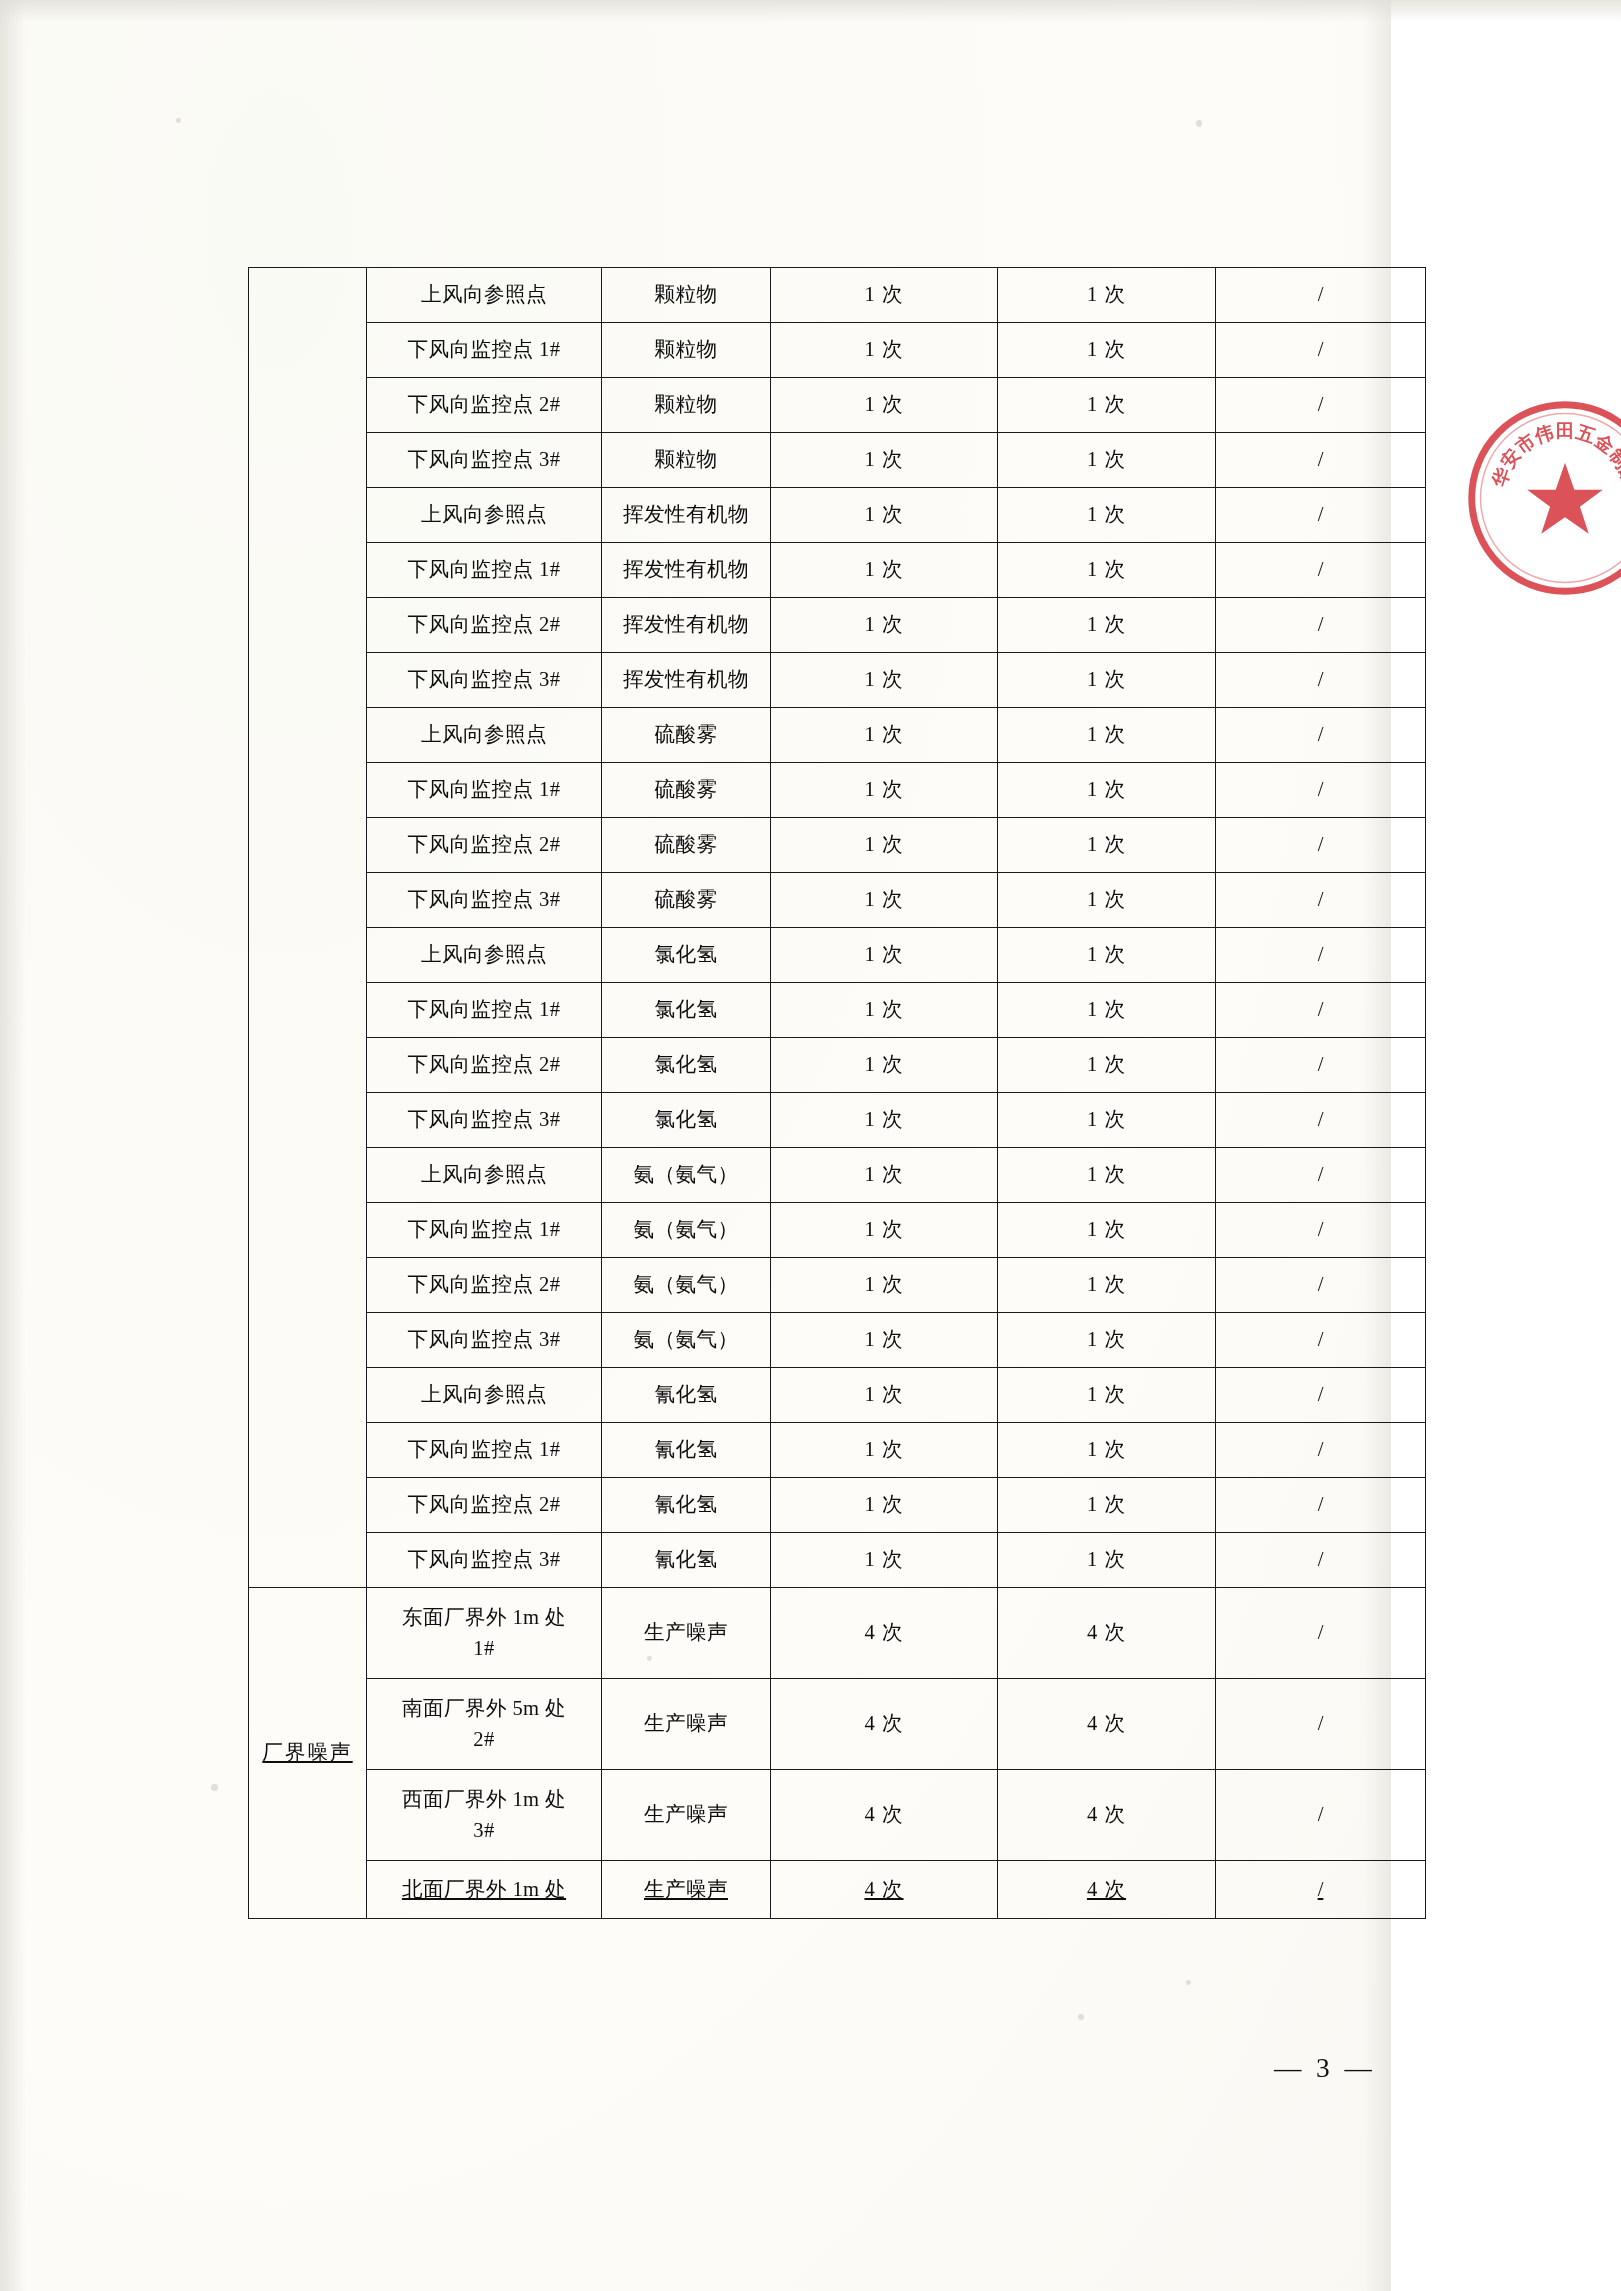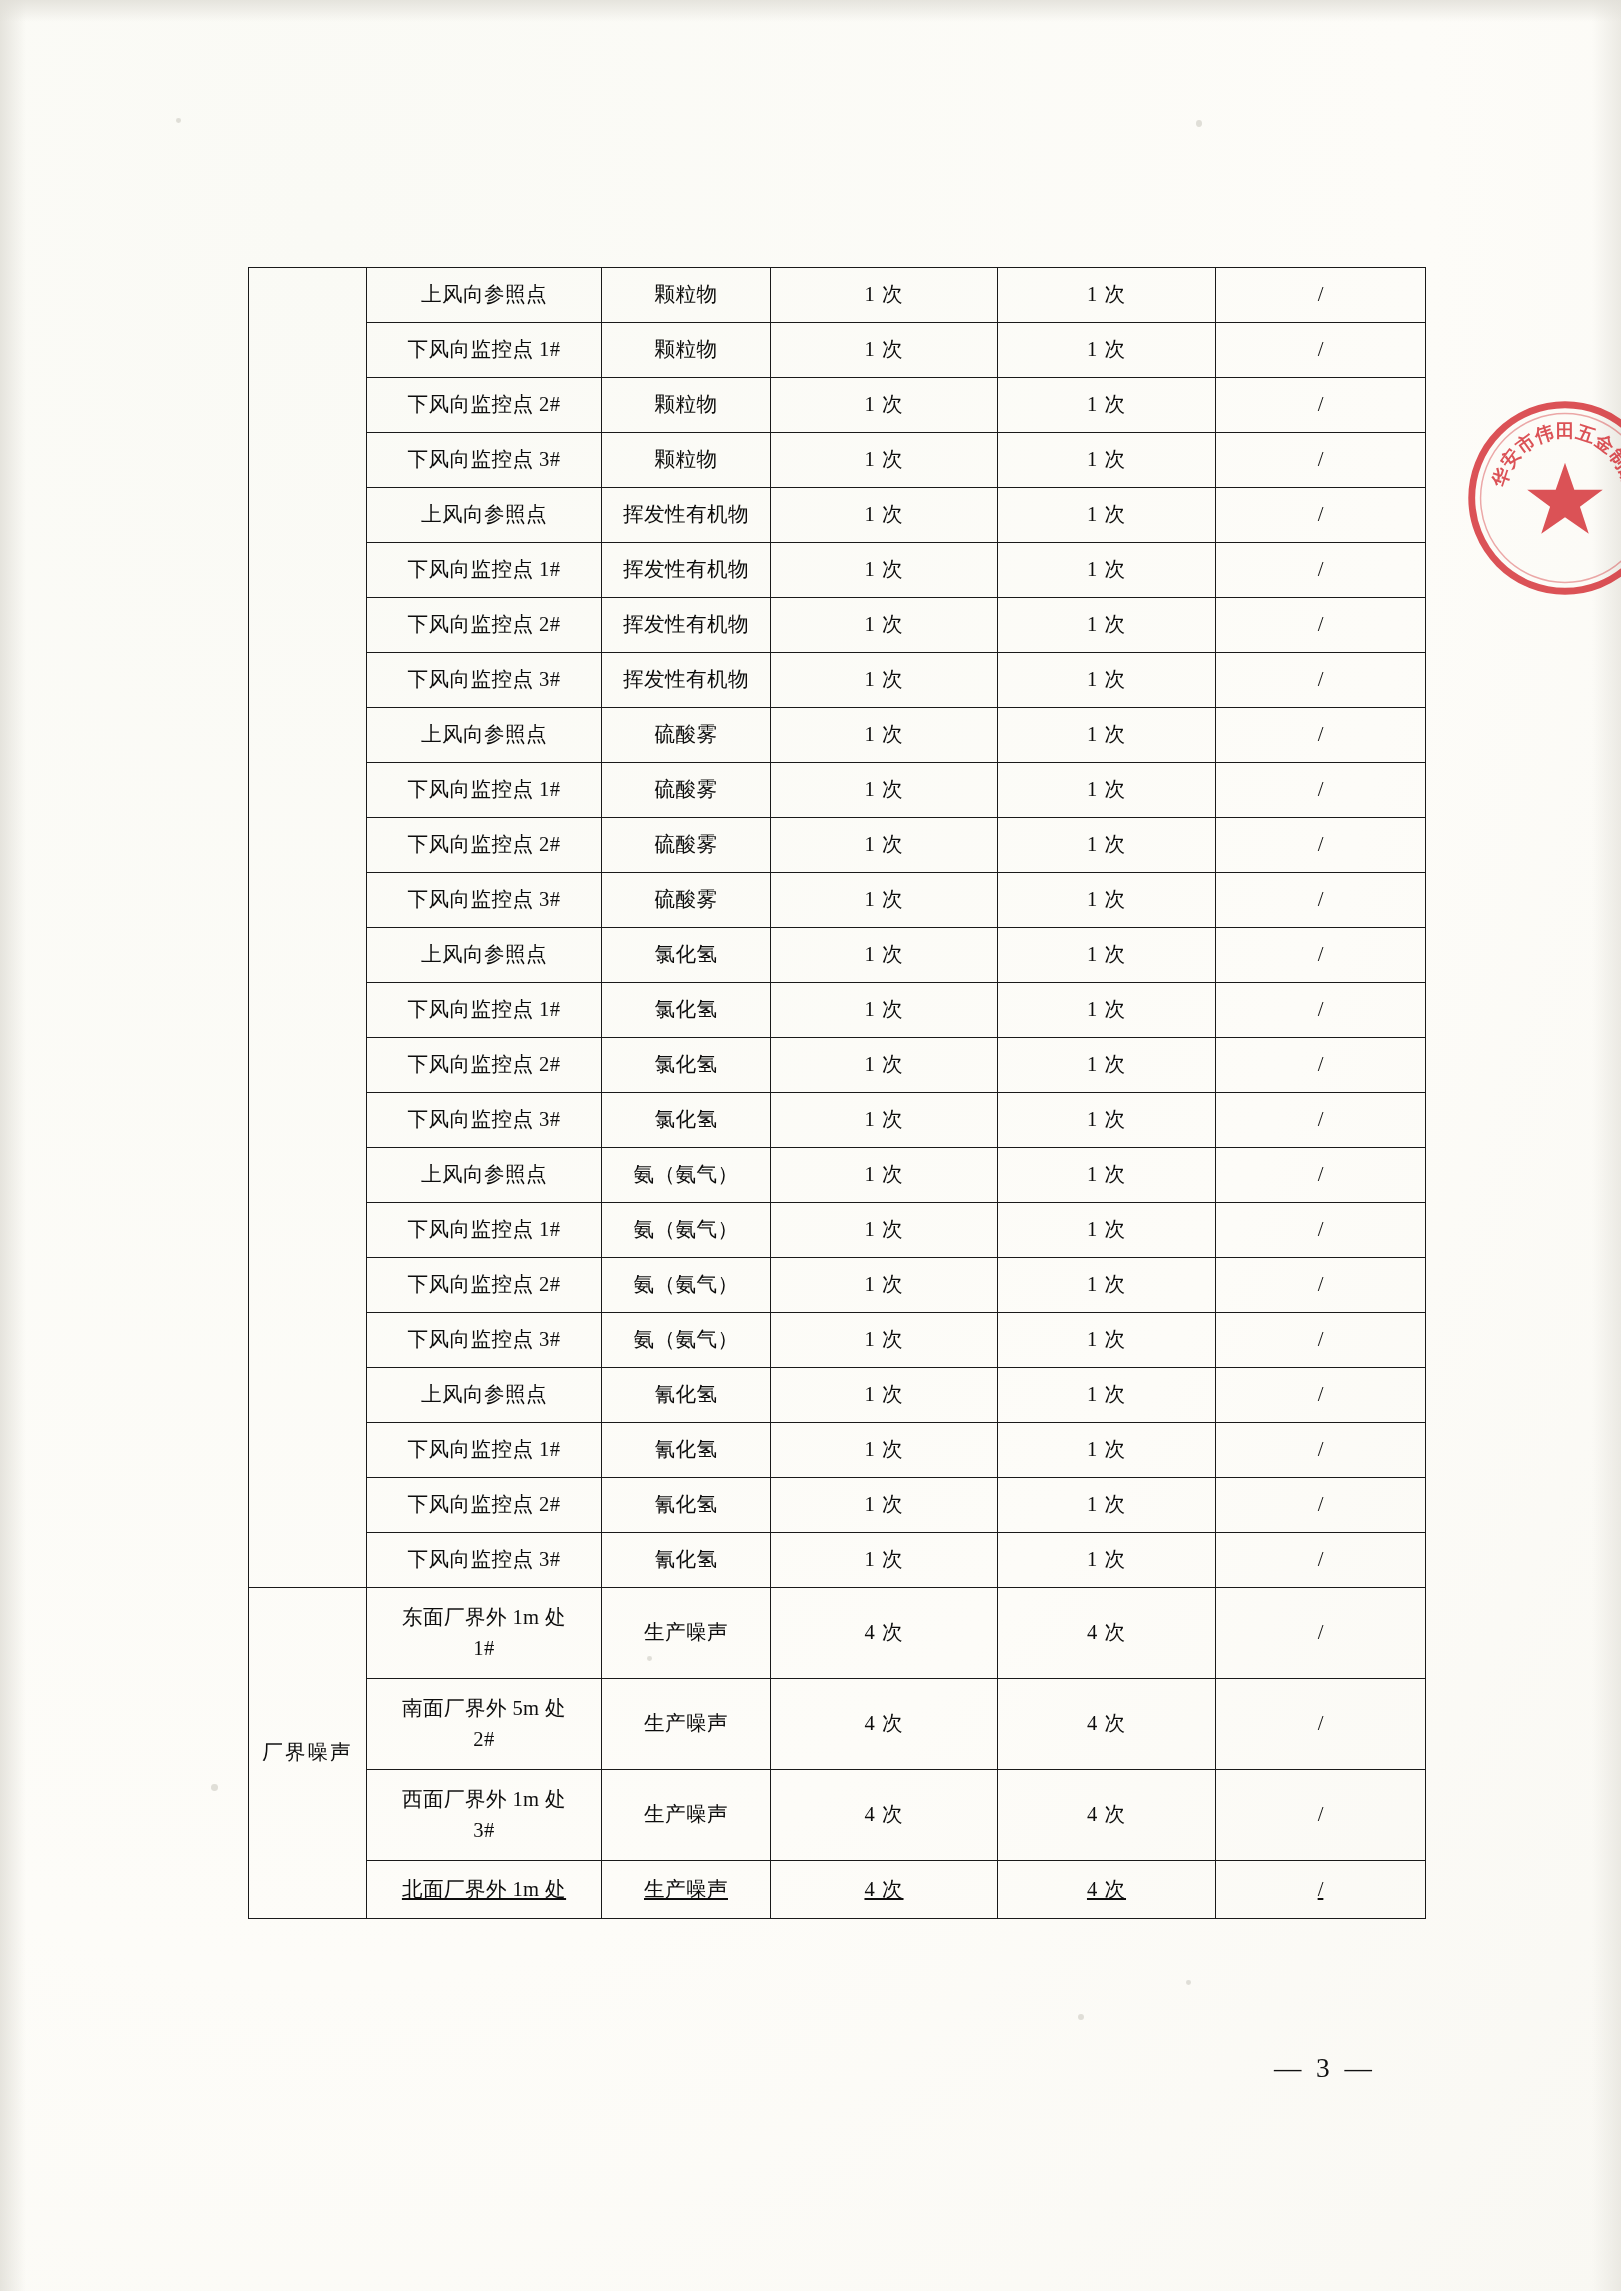--- a/index.html
+++ b/index.html
@@ -17,7 +17,7 @@
   .page {
     position: absolute;
     left: 0; top: 0;
-    width: 1621px;
+    width: 1391px;
     height: 2292px;
     background: #f97316;
   }

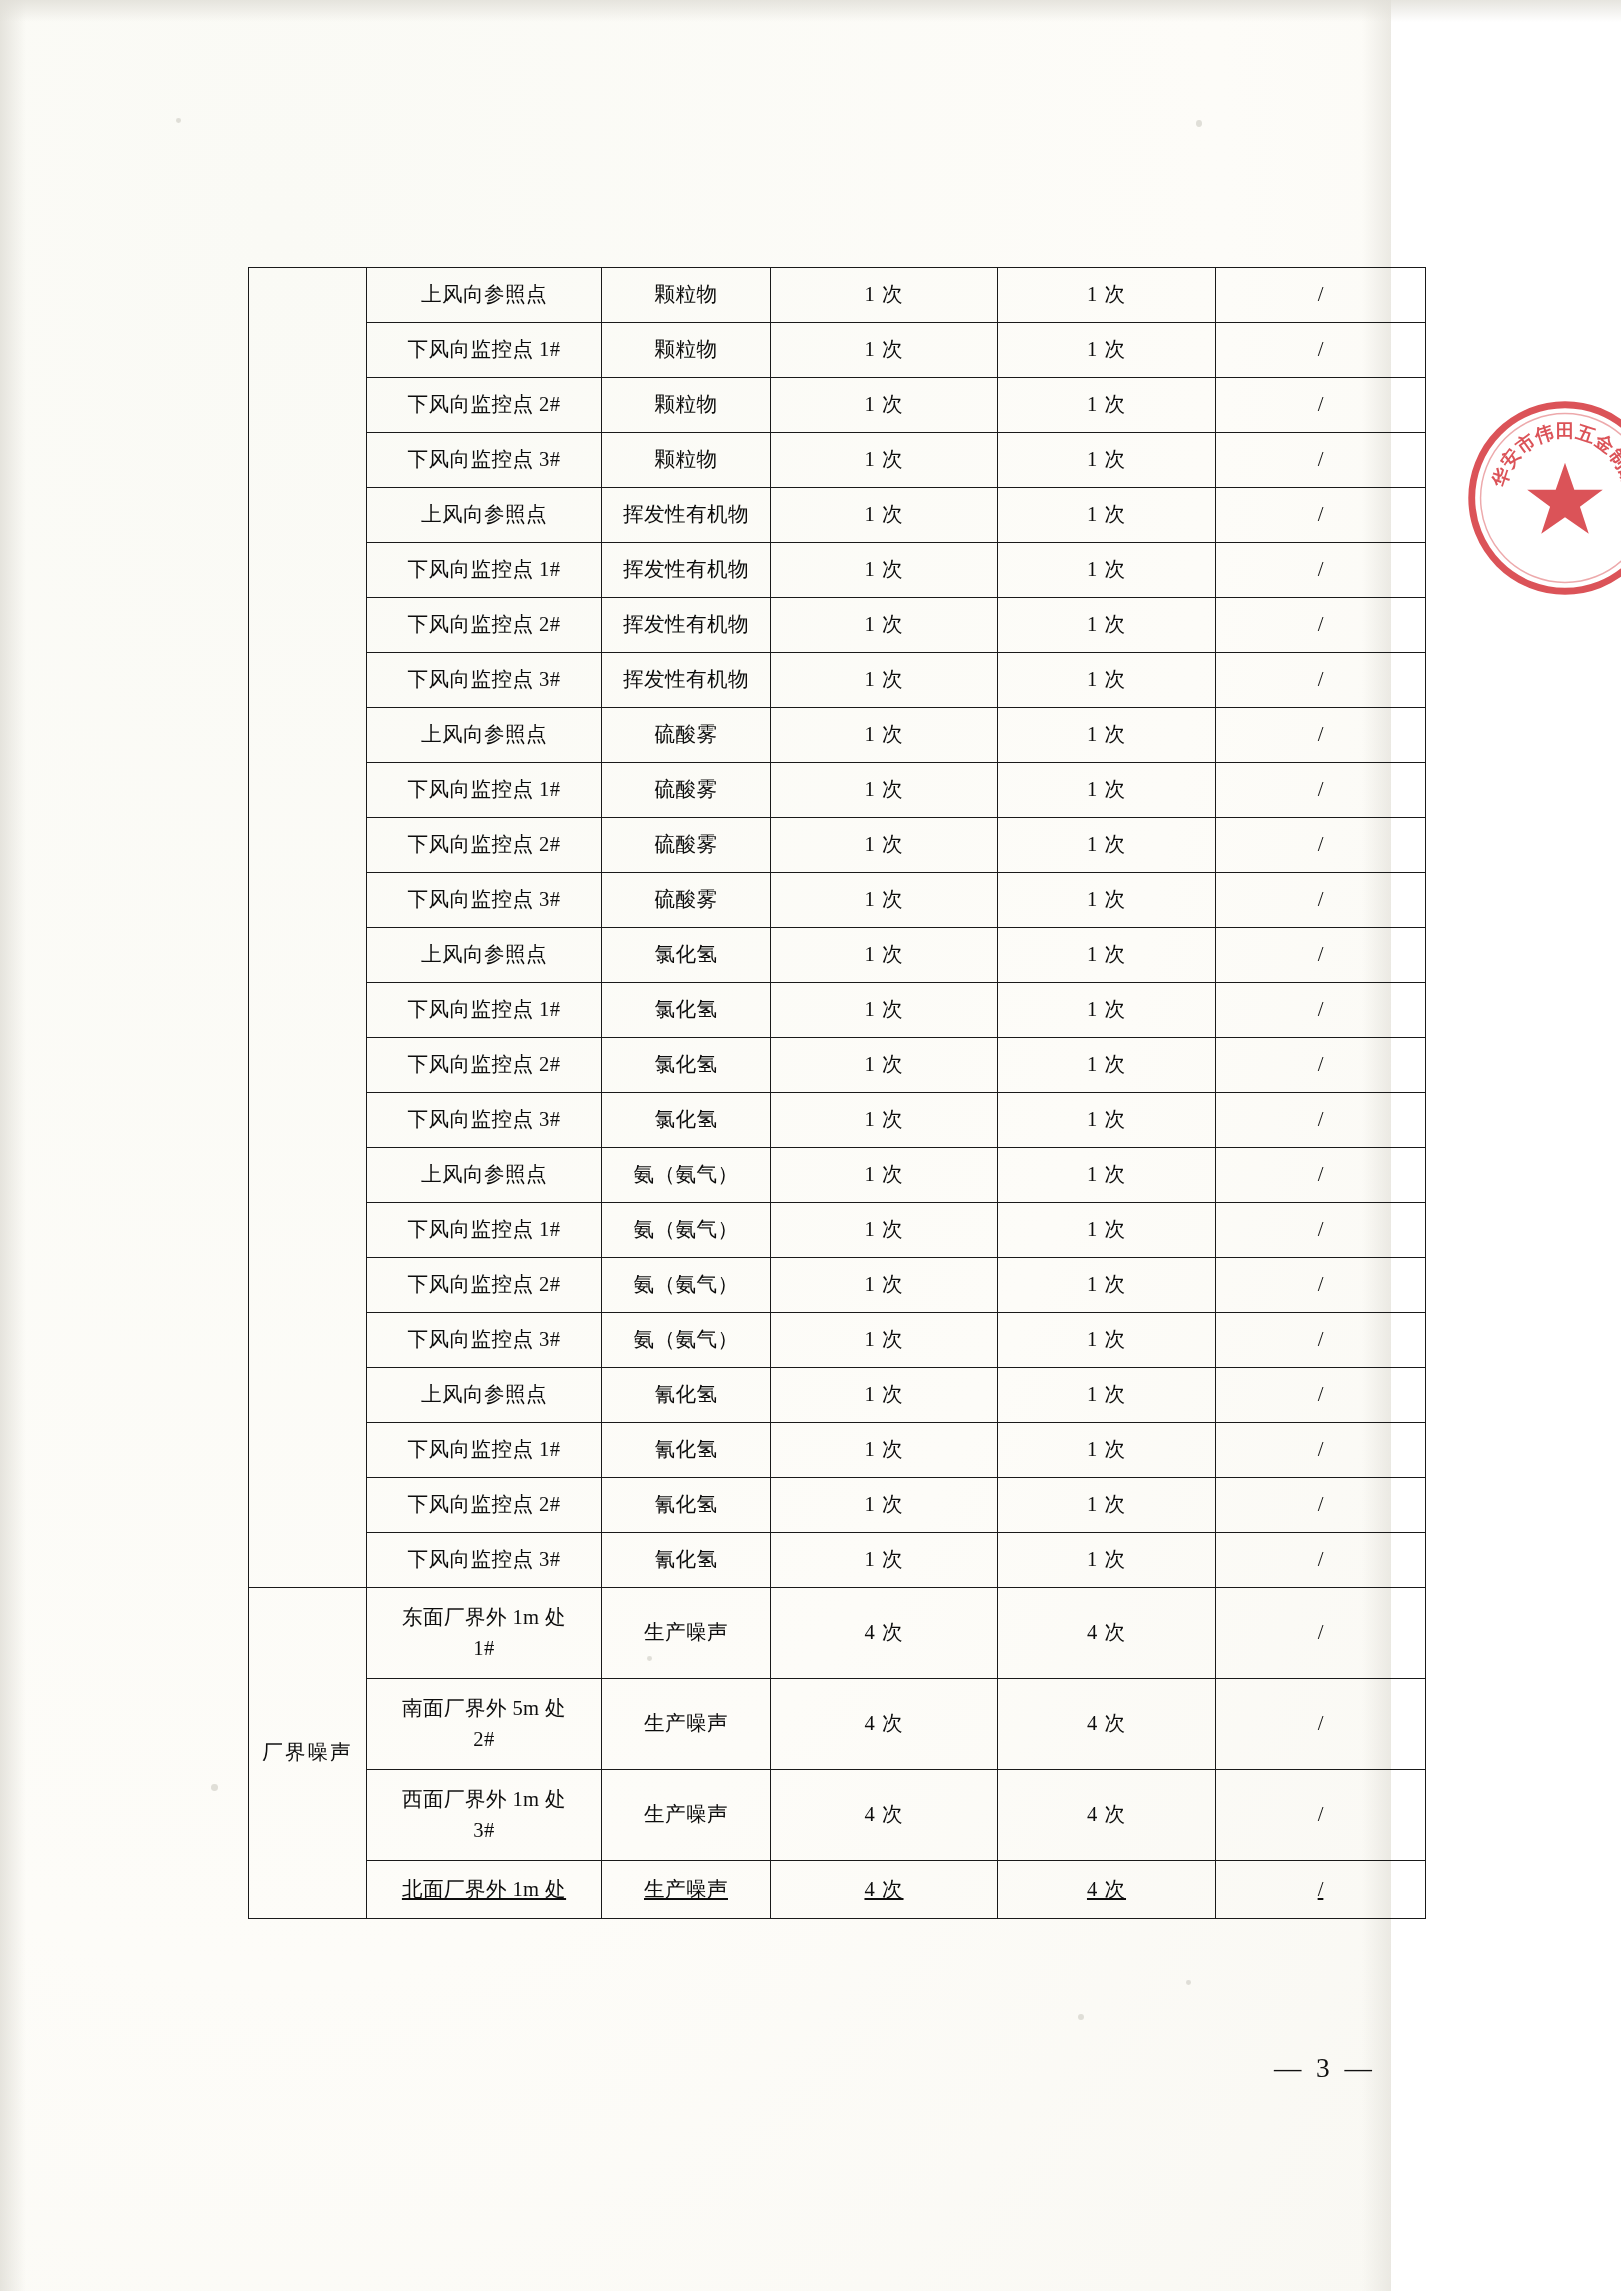--- a/index.html
+++ b/index.html
@@ -107,6 +107,7 @@
     line-height: 1.45;
     writing-mode: horizontal-tb;
     padding: 0 21.6px;
+    text-decoration: underline;
   }
   td.cat-blank { }
 

